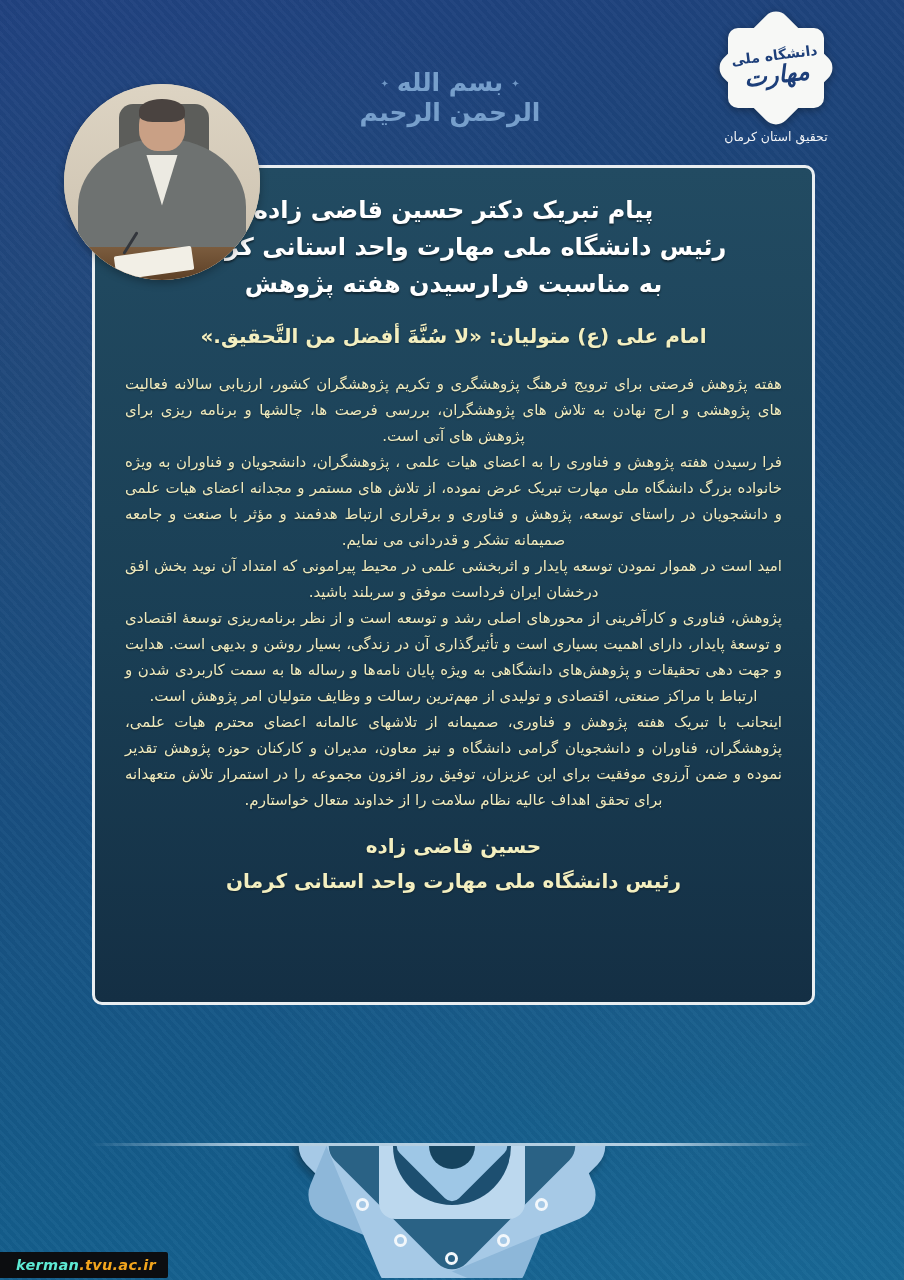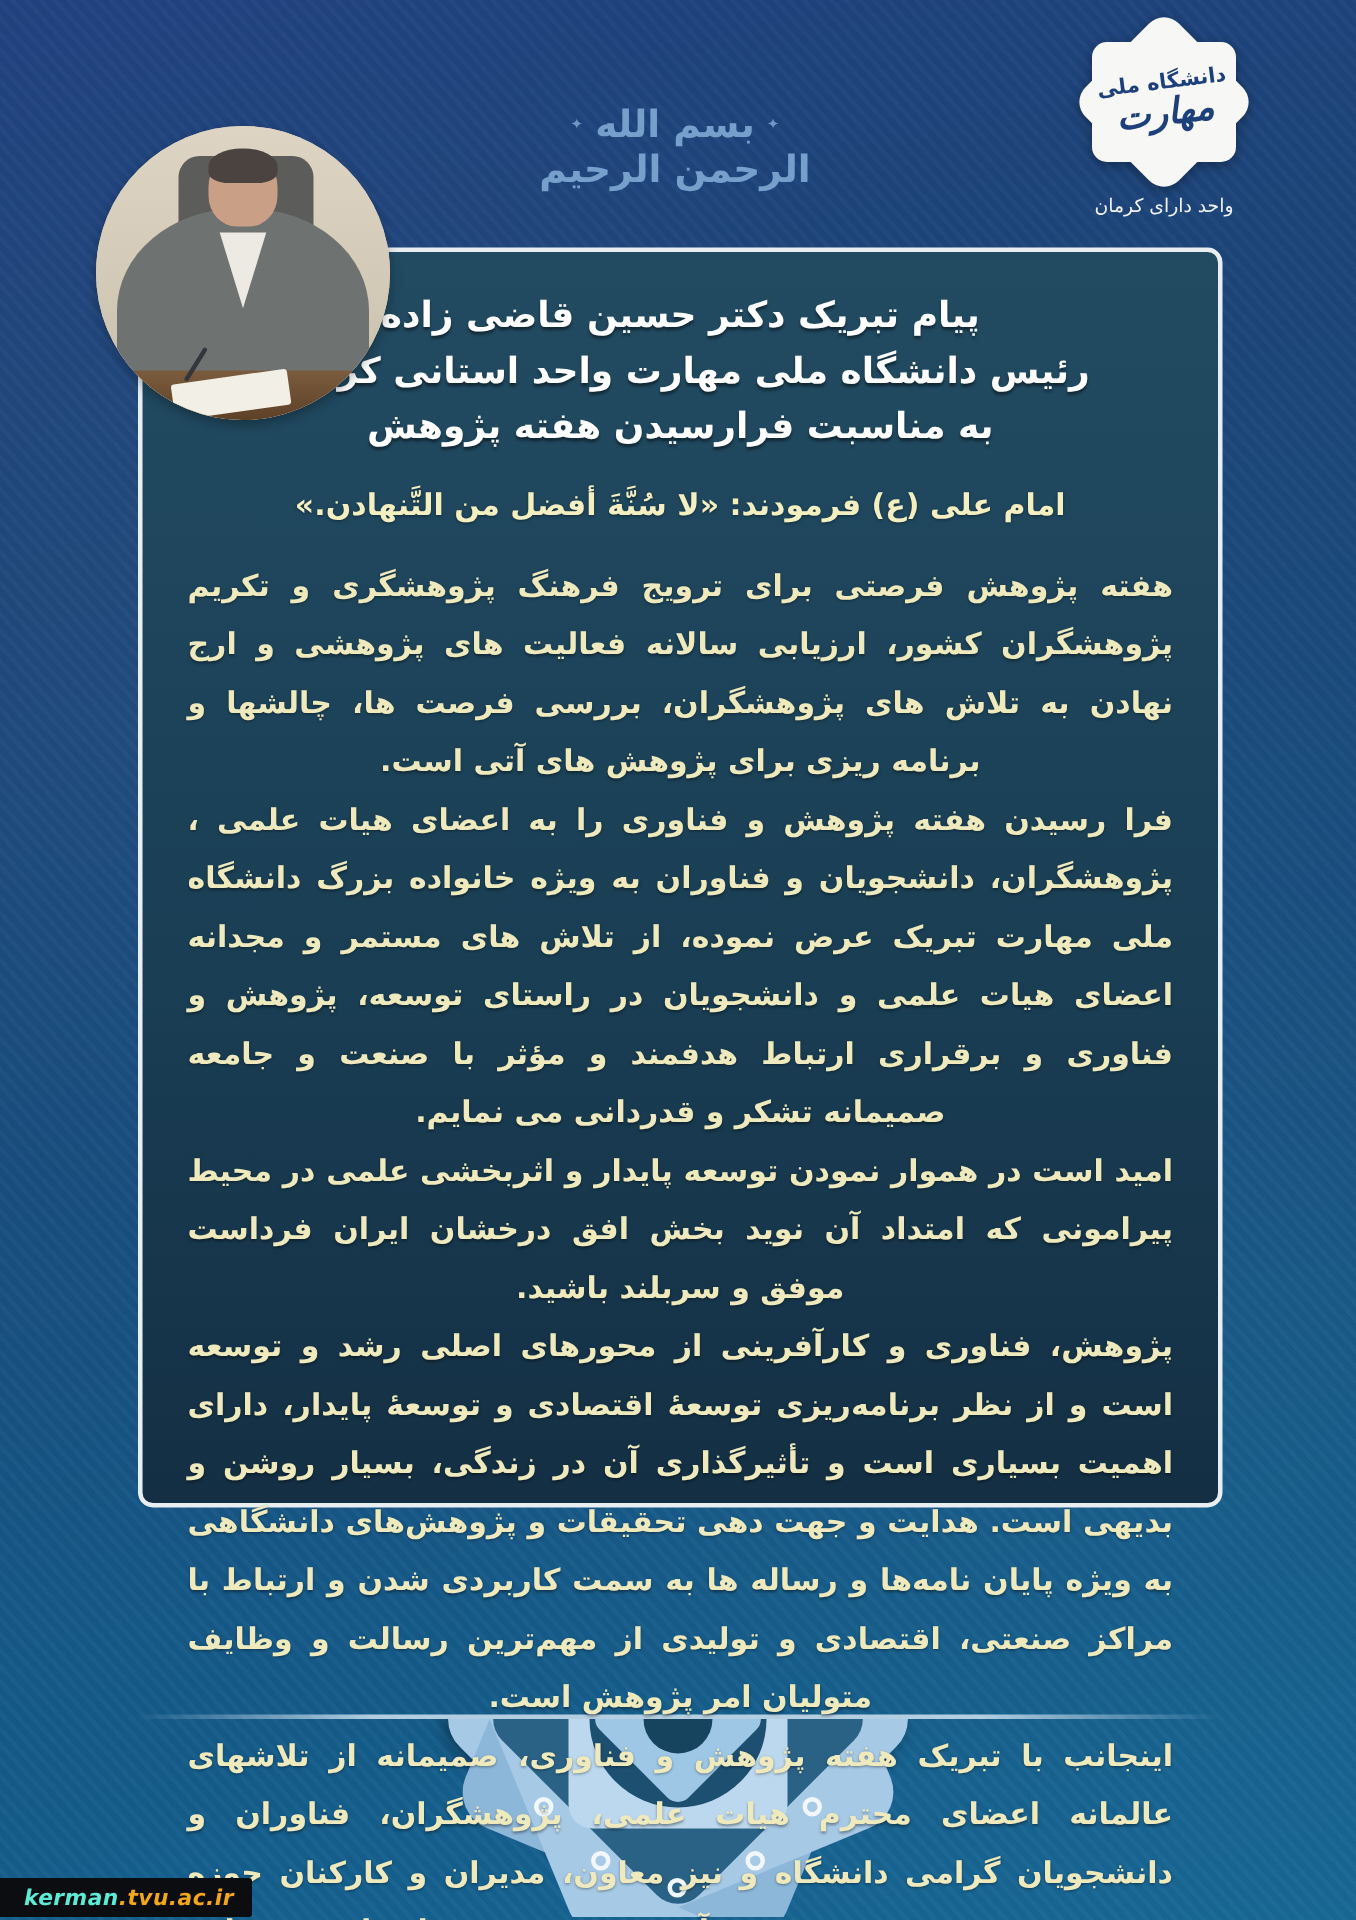--- a/index.html
+++ b/index.html
@@ -105,7 +105,7 @@
       <div class="badge-line2">مهارت</div>
     </div>
   </div>
-  <div class="logo-subtitle">واحد دارای کرمان</div>
+  <div class="logo-subtitle">تحقیق استان کرمان</div>
 </div>
 
 <div class="bismillah">

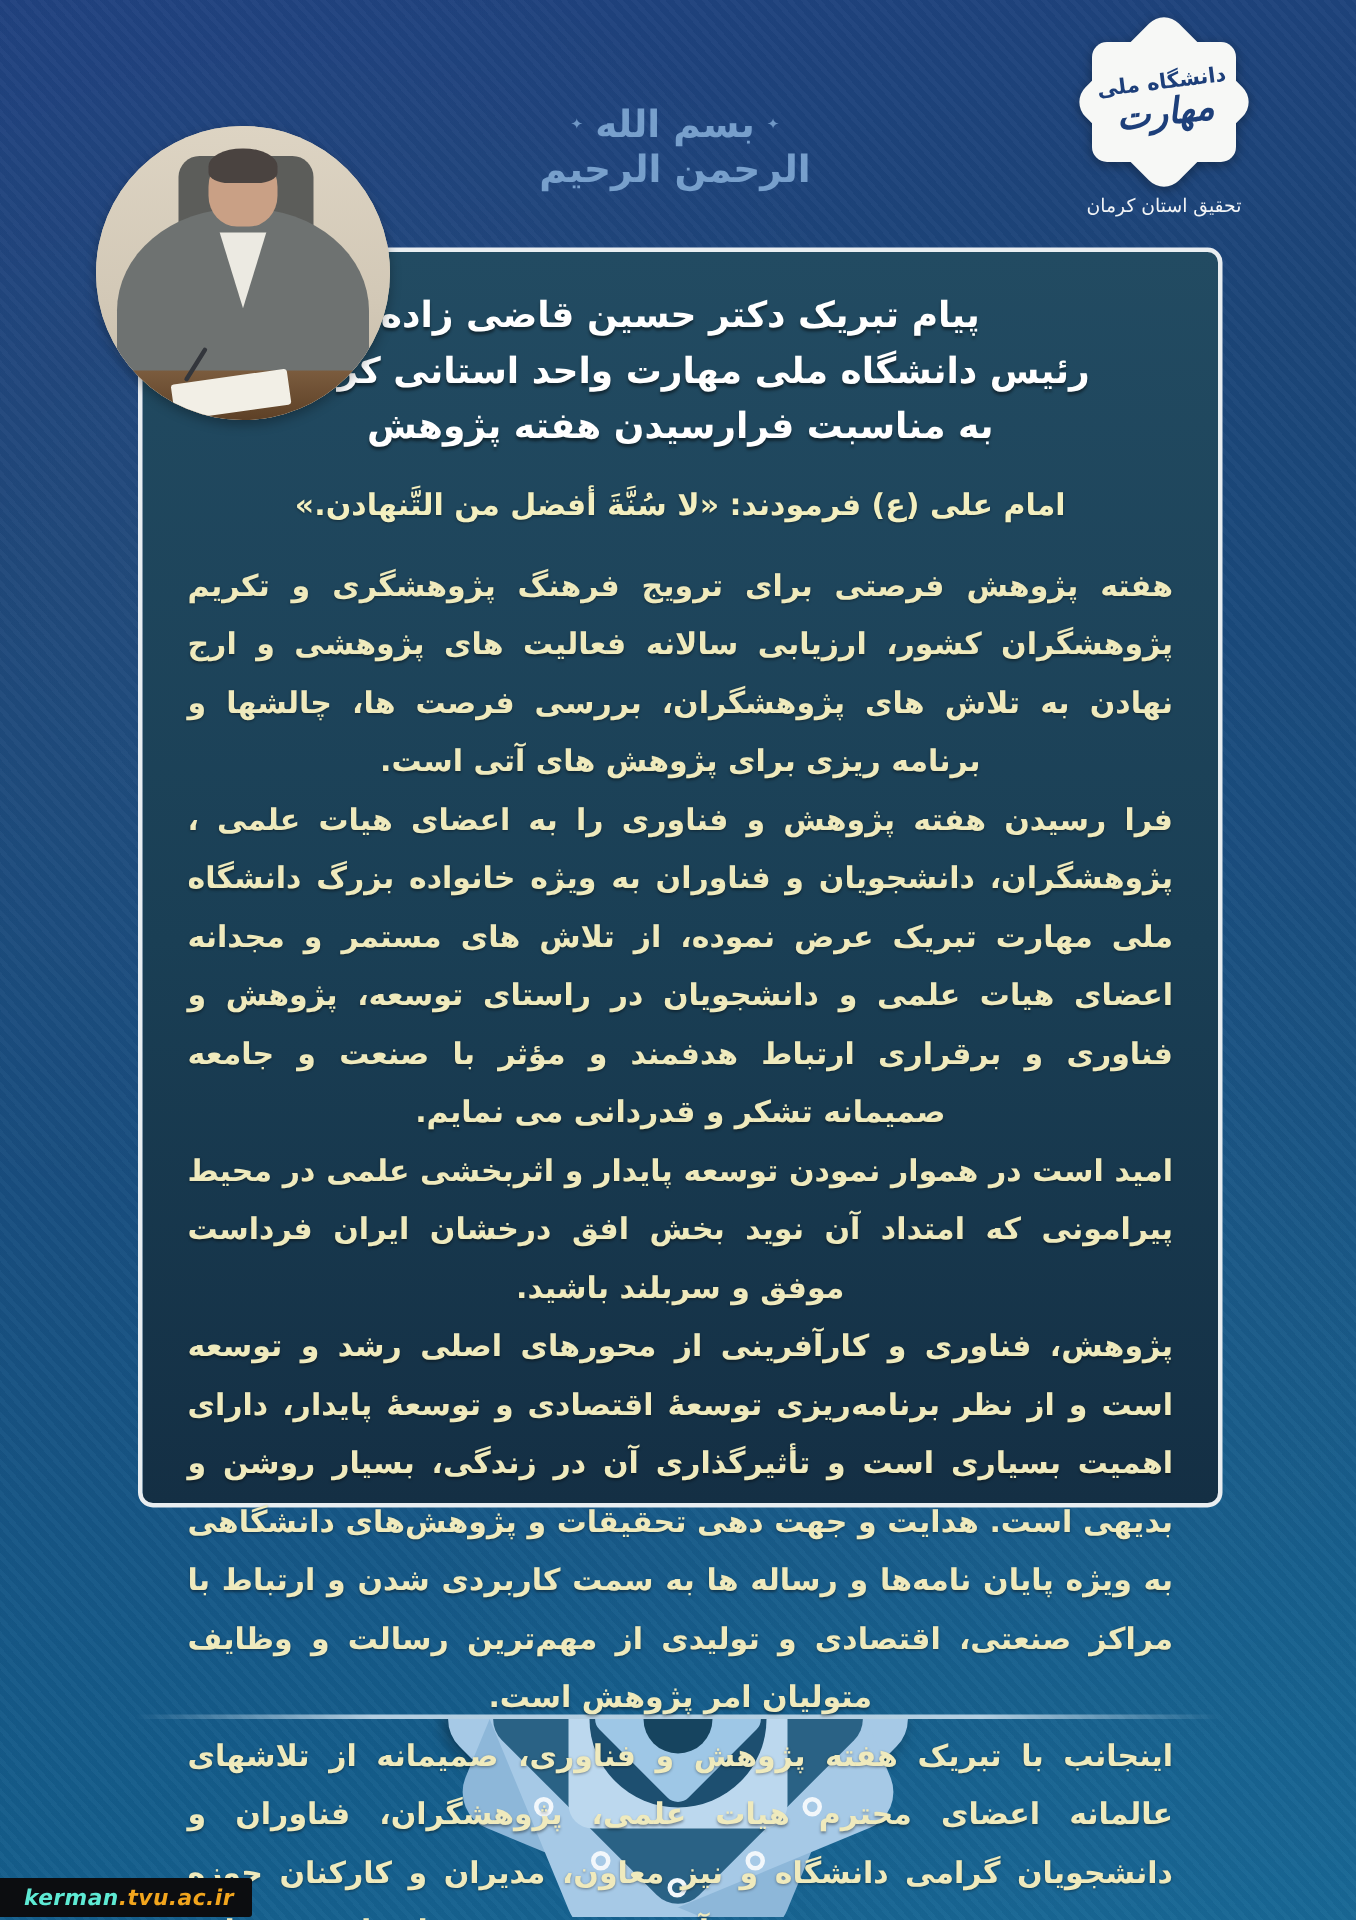--- a/index.html
+++ b/index.html
@@ -139,7 +139,7 @@
   </div>
 
   <div class="quote-block">
-    <div class="quote-line">امام علی (ع) فرمودند: «لا سُنَّةَ أفضل من التَّنهادن.»</div>
+    <div class="quote-line">امام علی (ع) متولیان: «لا سُنَّةَ أفضل من التَّحقیق.»</div>
   </div>
 
   <div class="body-block">

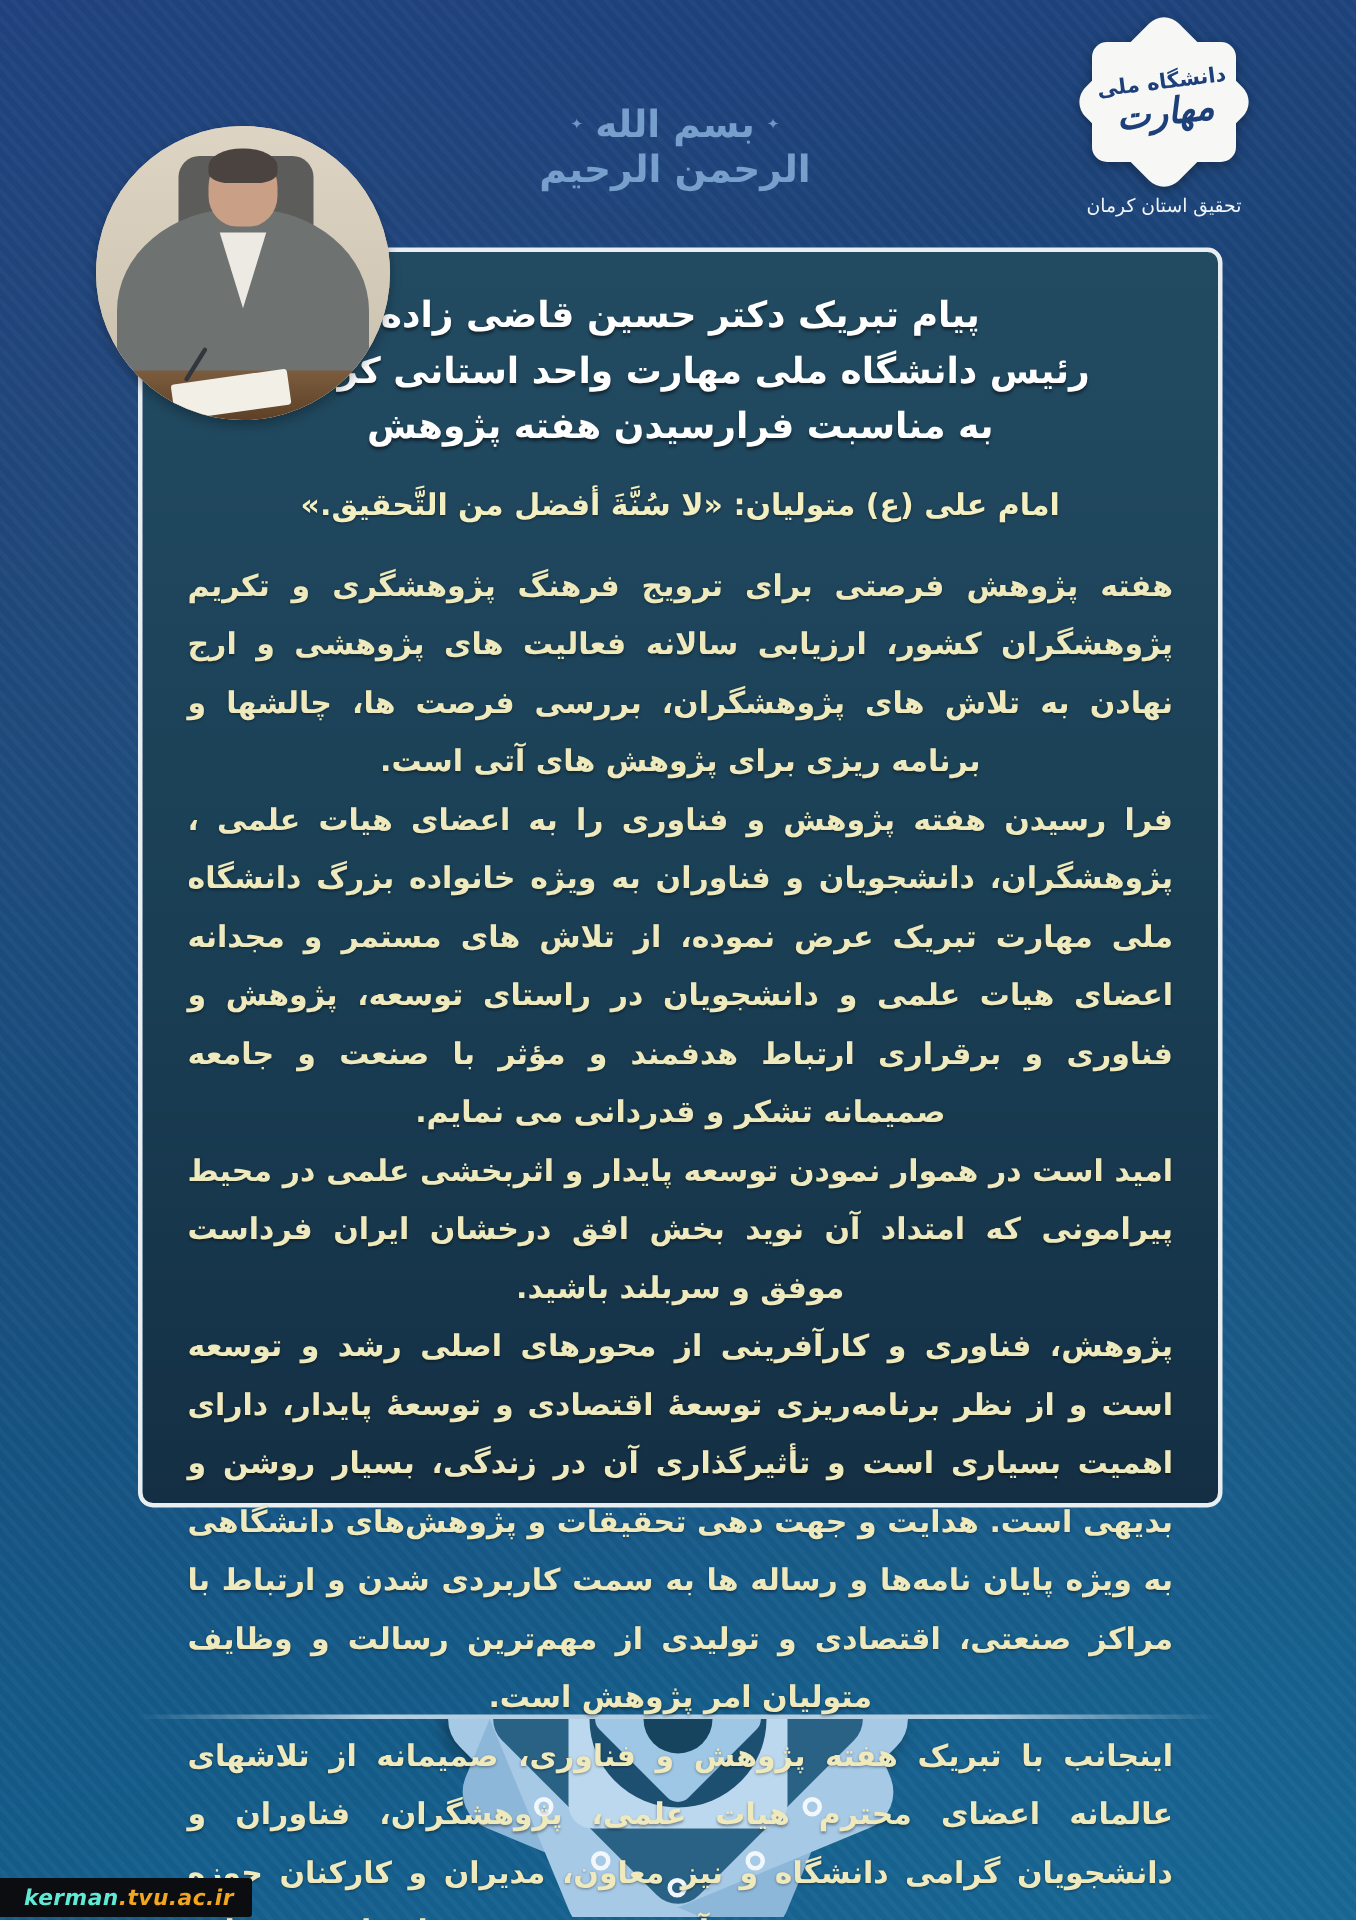--- a/index.html
+++ b/index.html
@@ -59,7 +59,7 @@
   .quote-line { font-size:20px; font-weight:bold; line-height:34px; text-shadow:0 1px 2px rgba(0,0,0,.4); }
   .body-block { margin-top:18px; color:#efeabd; }
   .body-block p {
-    font-size:20px; font-weight:bold; line-height:39px;
+    font-size:15px; font-weight:normal; line-height:26px;
     text-align:justify; text-align-last:center; -moz-text-align-last:center;
     text-shadow:0 1px 2px rgba(0,0,0,.4);
   }

